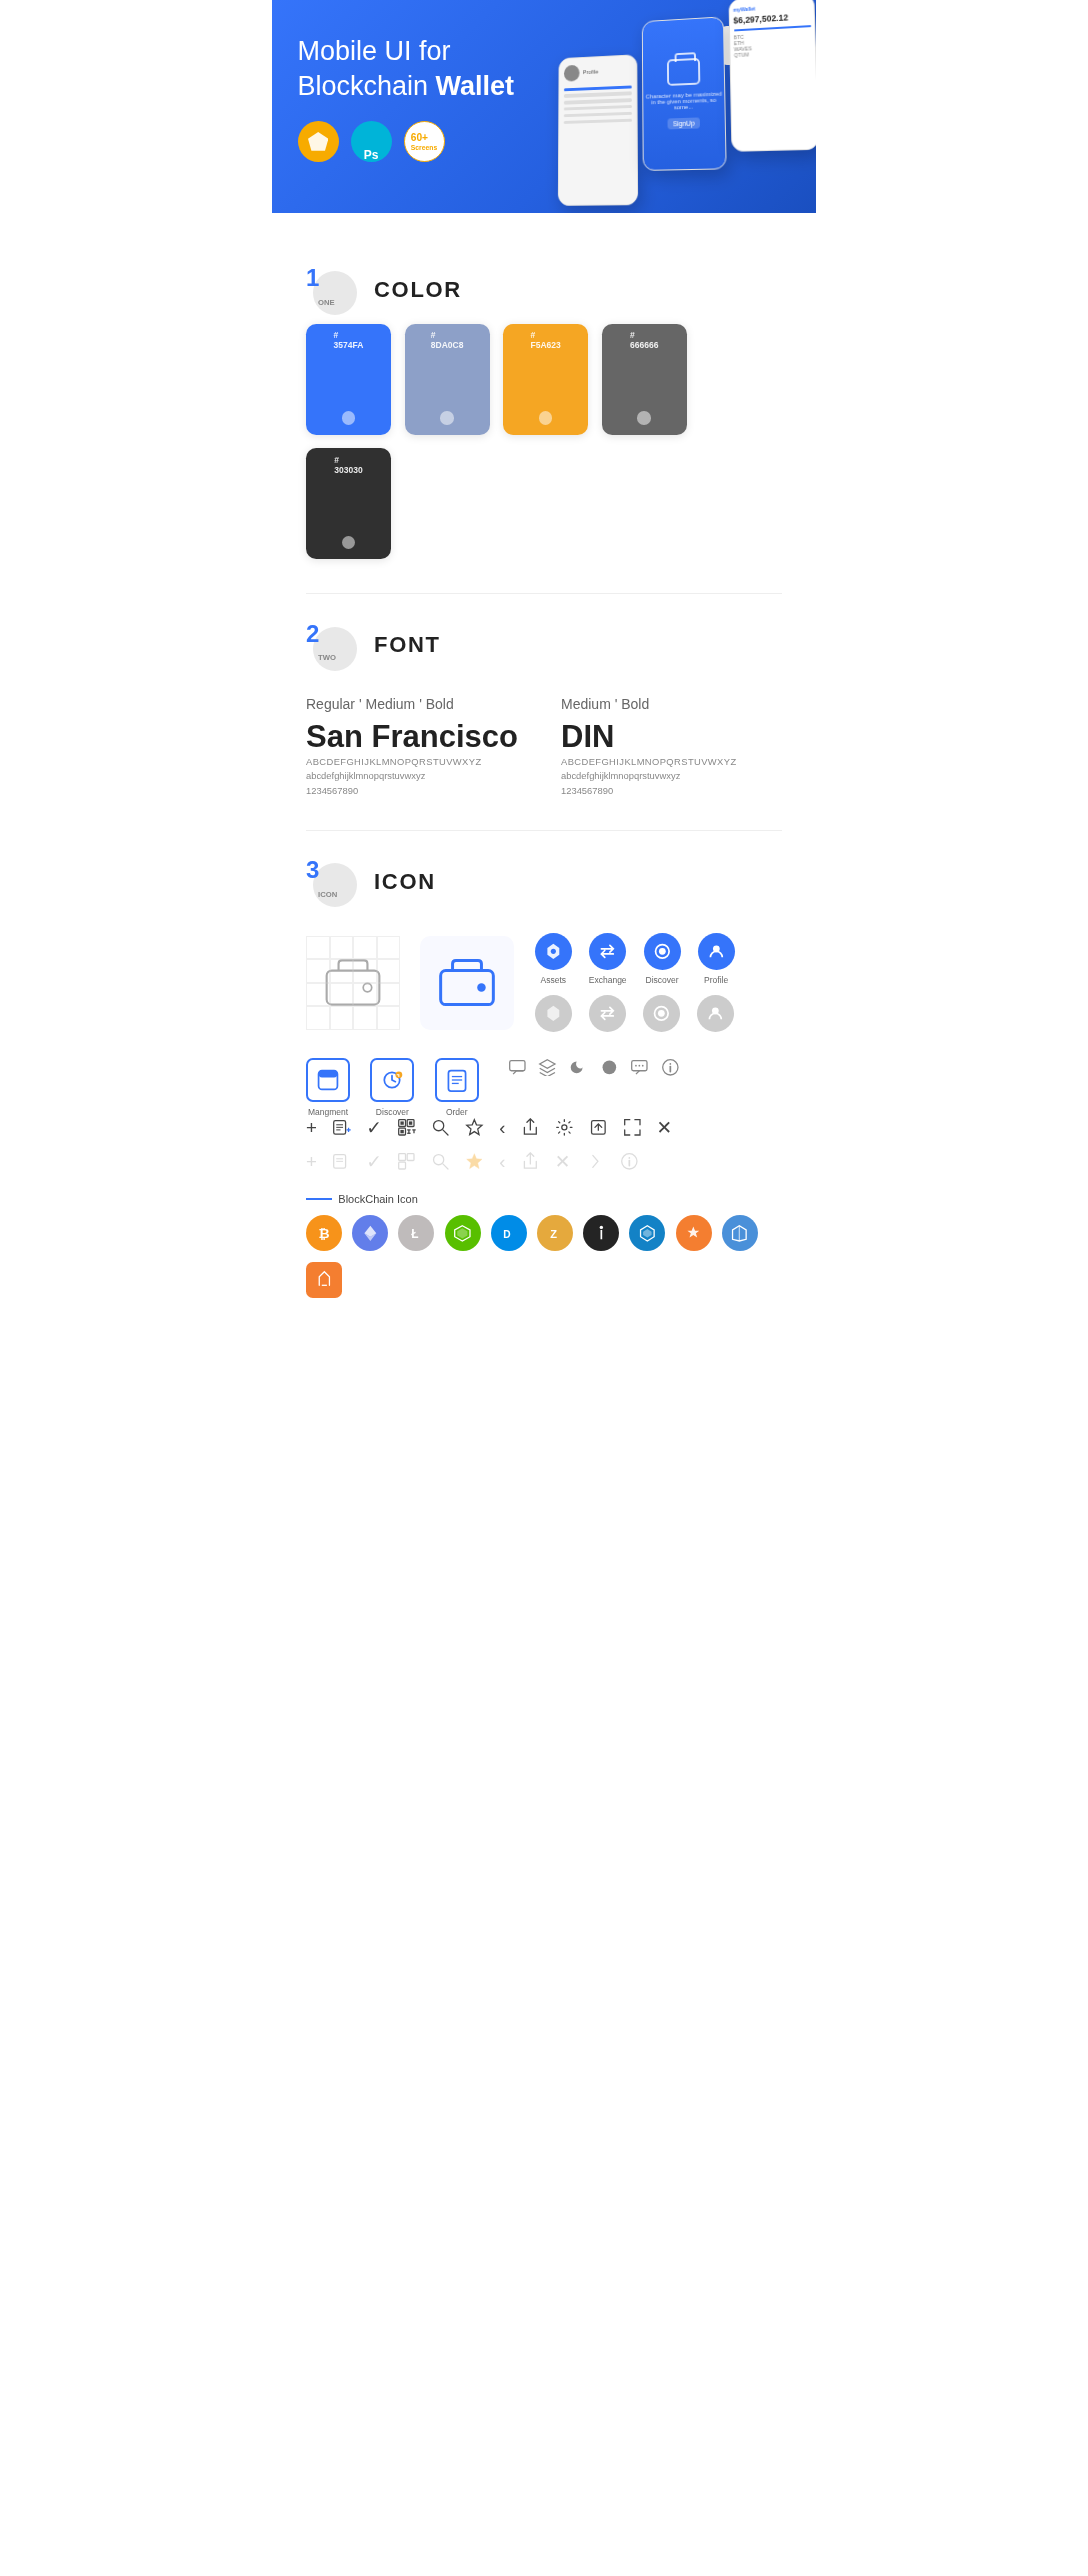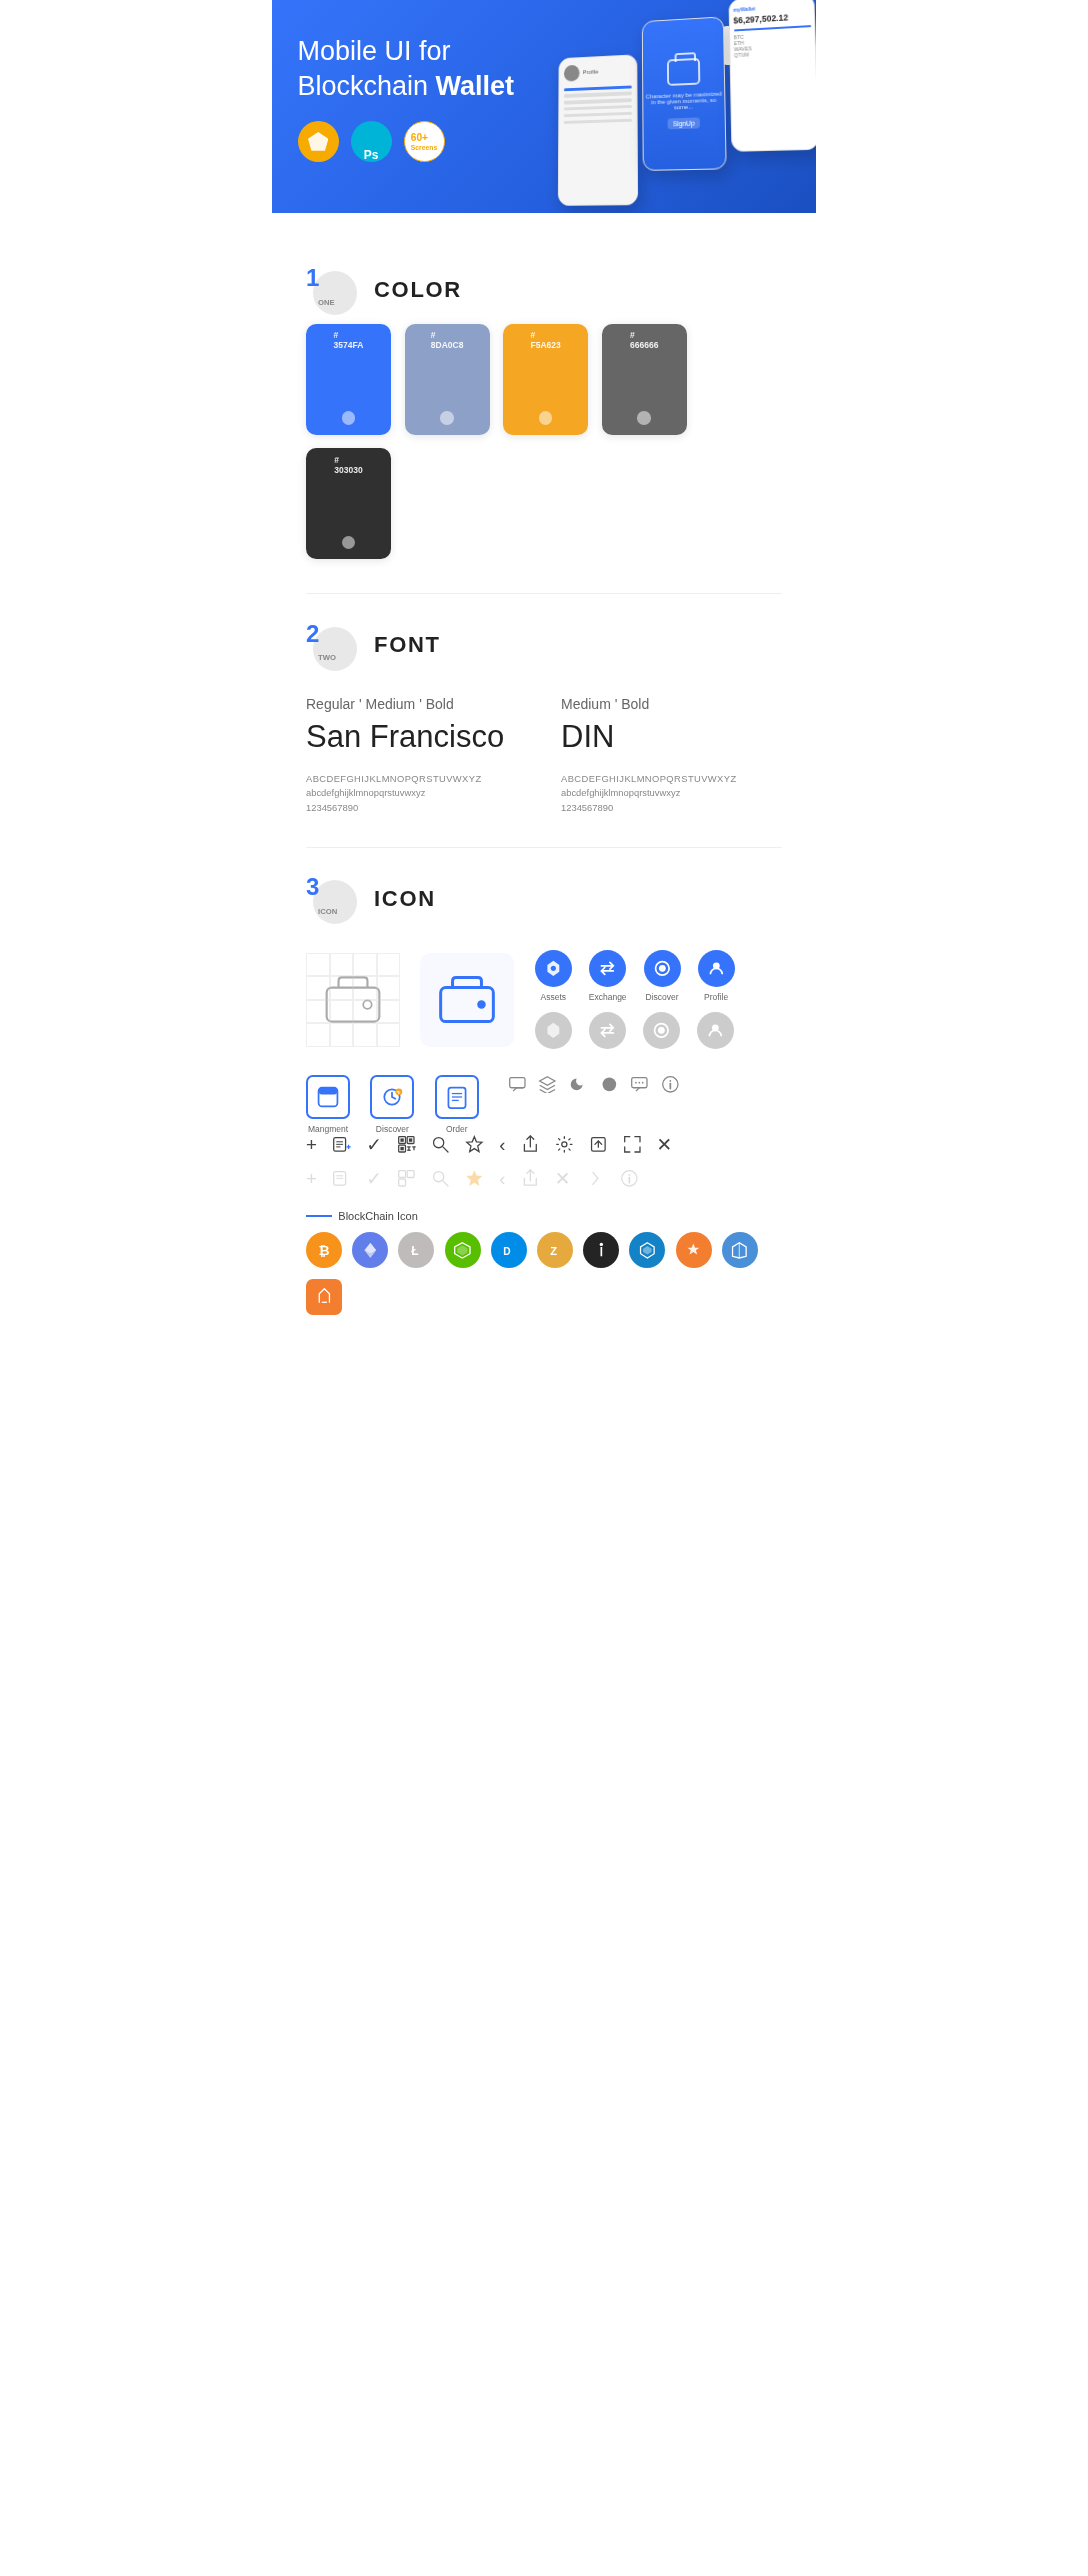--- a/index.html
+++ b/index.html
@@ -150,7 +150,7 @@
     
     .font-section { margin-bottom: 34px; }
     .font-styles { color: #666; font-size: 14px; margin-bottom: 6.8px; }
-    .font-name { font-size: 31px; font-weight: 400; color: #222; margin-bottom: 18px; }
+    .font-name { font-size: 31px; font-weight: 700; color: #222; margin-bottom: 1px; }
     .font-name.din { font-family: 'DIN', 'Arial Narrow', sans-serif; }
     .font-uppercase { color: #888; font-size: 9.4px; letter-spacing: 0.4px; margin-bottom: 3.4px; }
     .font-lowercase { color: #888; font-size: 9.4px; margin-bottom: 3.4px; }

